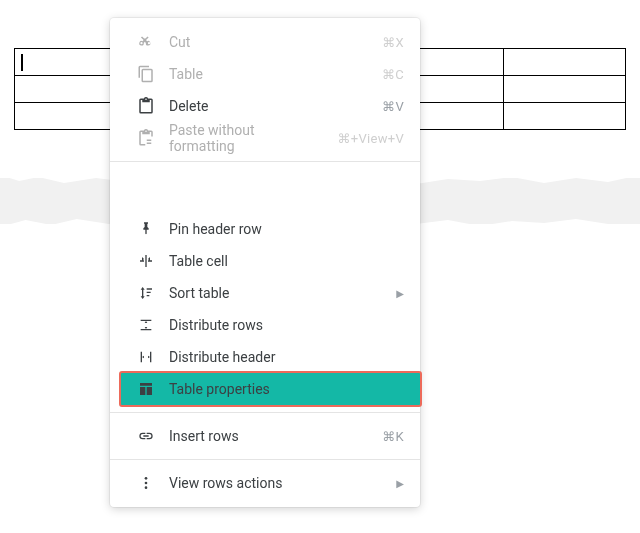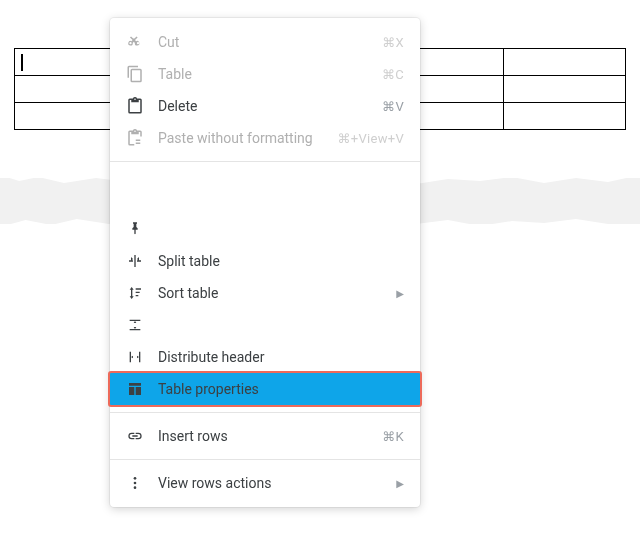--- a/index.html
+++ b/index.html
@@ -80,6 +80,7 @@
     gap: 14px;
     cursor: default;
     color: #3c4043;
+    margin-left: 11px;
   }
   .menu-item.disabled { color: #b0b0b0; }
   .menu-item .icon { width: 18px; height: 18px; flex-shrink: 0; display:flex; align-items:center; justify-content:center; }

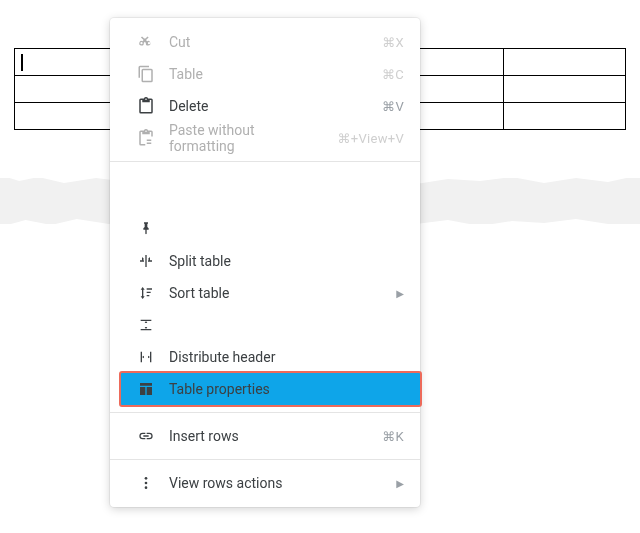--- a/index.html
+++ b/index.html
@@ -199,6 +199,7 @@
           <path fill="currentColor" d="M14 4v5l2 2v2H13v6l-1 1-1-1v-6H8v-2l2-2V4H9V2h6v2h-1z"></path>
         </svg>
     </span>
+    <span class="label">Pin header row</span>
   </div>
 
   <div class="menu-item">

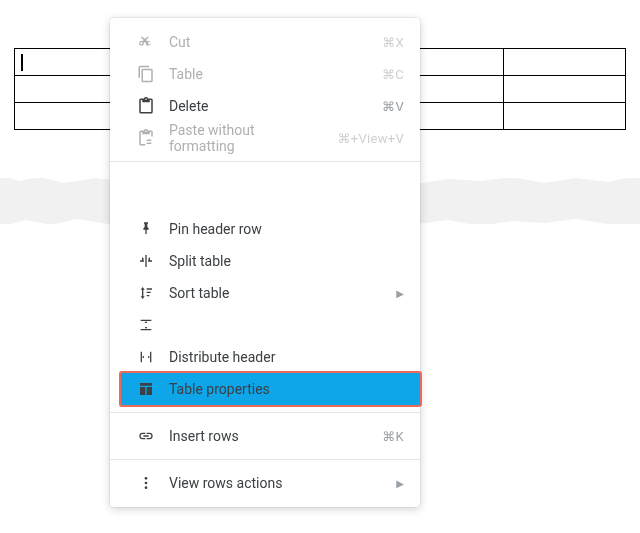--- a/index.html
+++ b/index.html
@@ -208,7 +208,7 @@
           <path fill="currentColor" d="M11 3h2v18h-2V3zM3 11h6v2H3v-2zm12 0h6v2h-6v-2zM6 6l3 3-3 3V6zm12 0v6l-3-3 3-3z"></path>
         </svg>
     </span>
-    <span class="label">Split table</span>
+    <span class="label">Table cell</span>
   </div>
 
   <div class="menu-item">

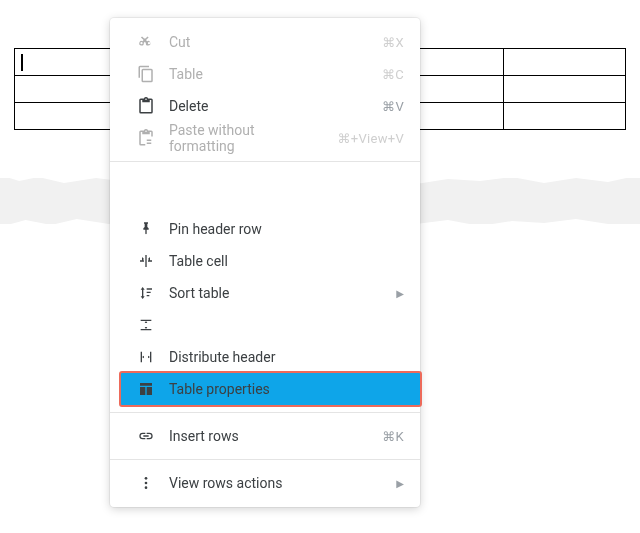--- a/index.html
+++ b/index.html
@@ -227,6 +227,7 @@
           <path fill="currentColor" d="M4 4h16v2H4V4zm0 14h16v2H4v-2zm6-9 2-3 2 3h-4zm0 6h4l-2 3-2-3z"></path>
         </svg>
     </span>
+    <span class="label">Distribute rows</span>
   </div>
 
   <div class="menu-item">

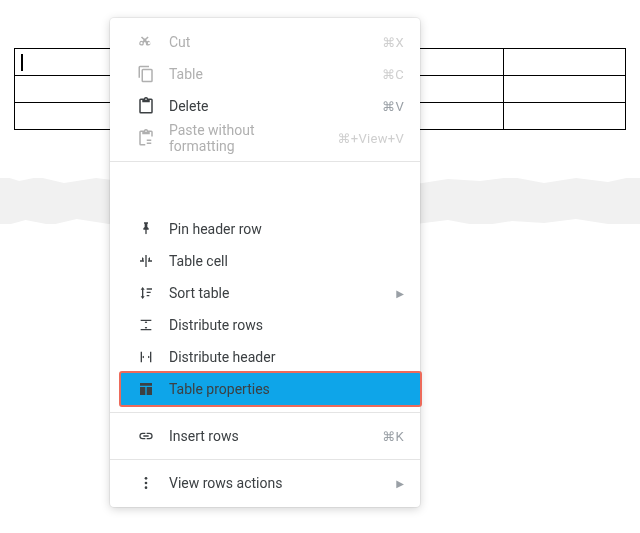--- a/index.html
+++ b/index.html
@@ -95,7 +95,7 @@
   }
   .menu-gap { height: 44px; }
   .highlighted {
-    background: #0ea5e9;
+    background: #14b8a6;
     position: relative;
   }
   .red-box {

